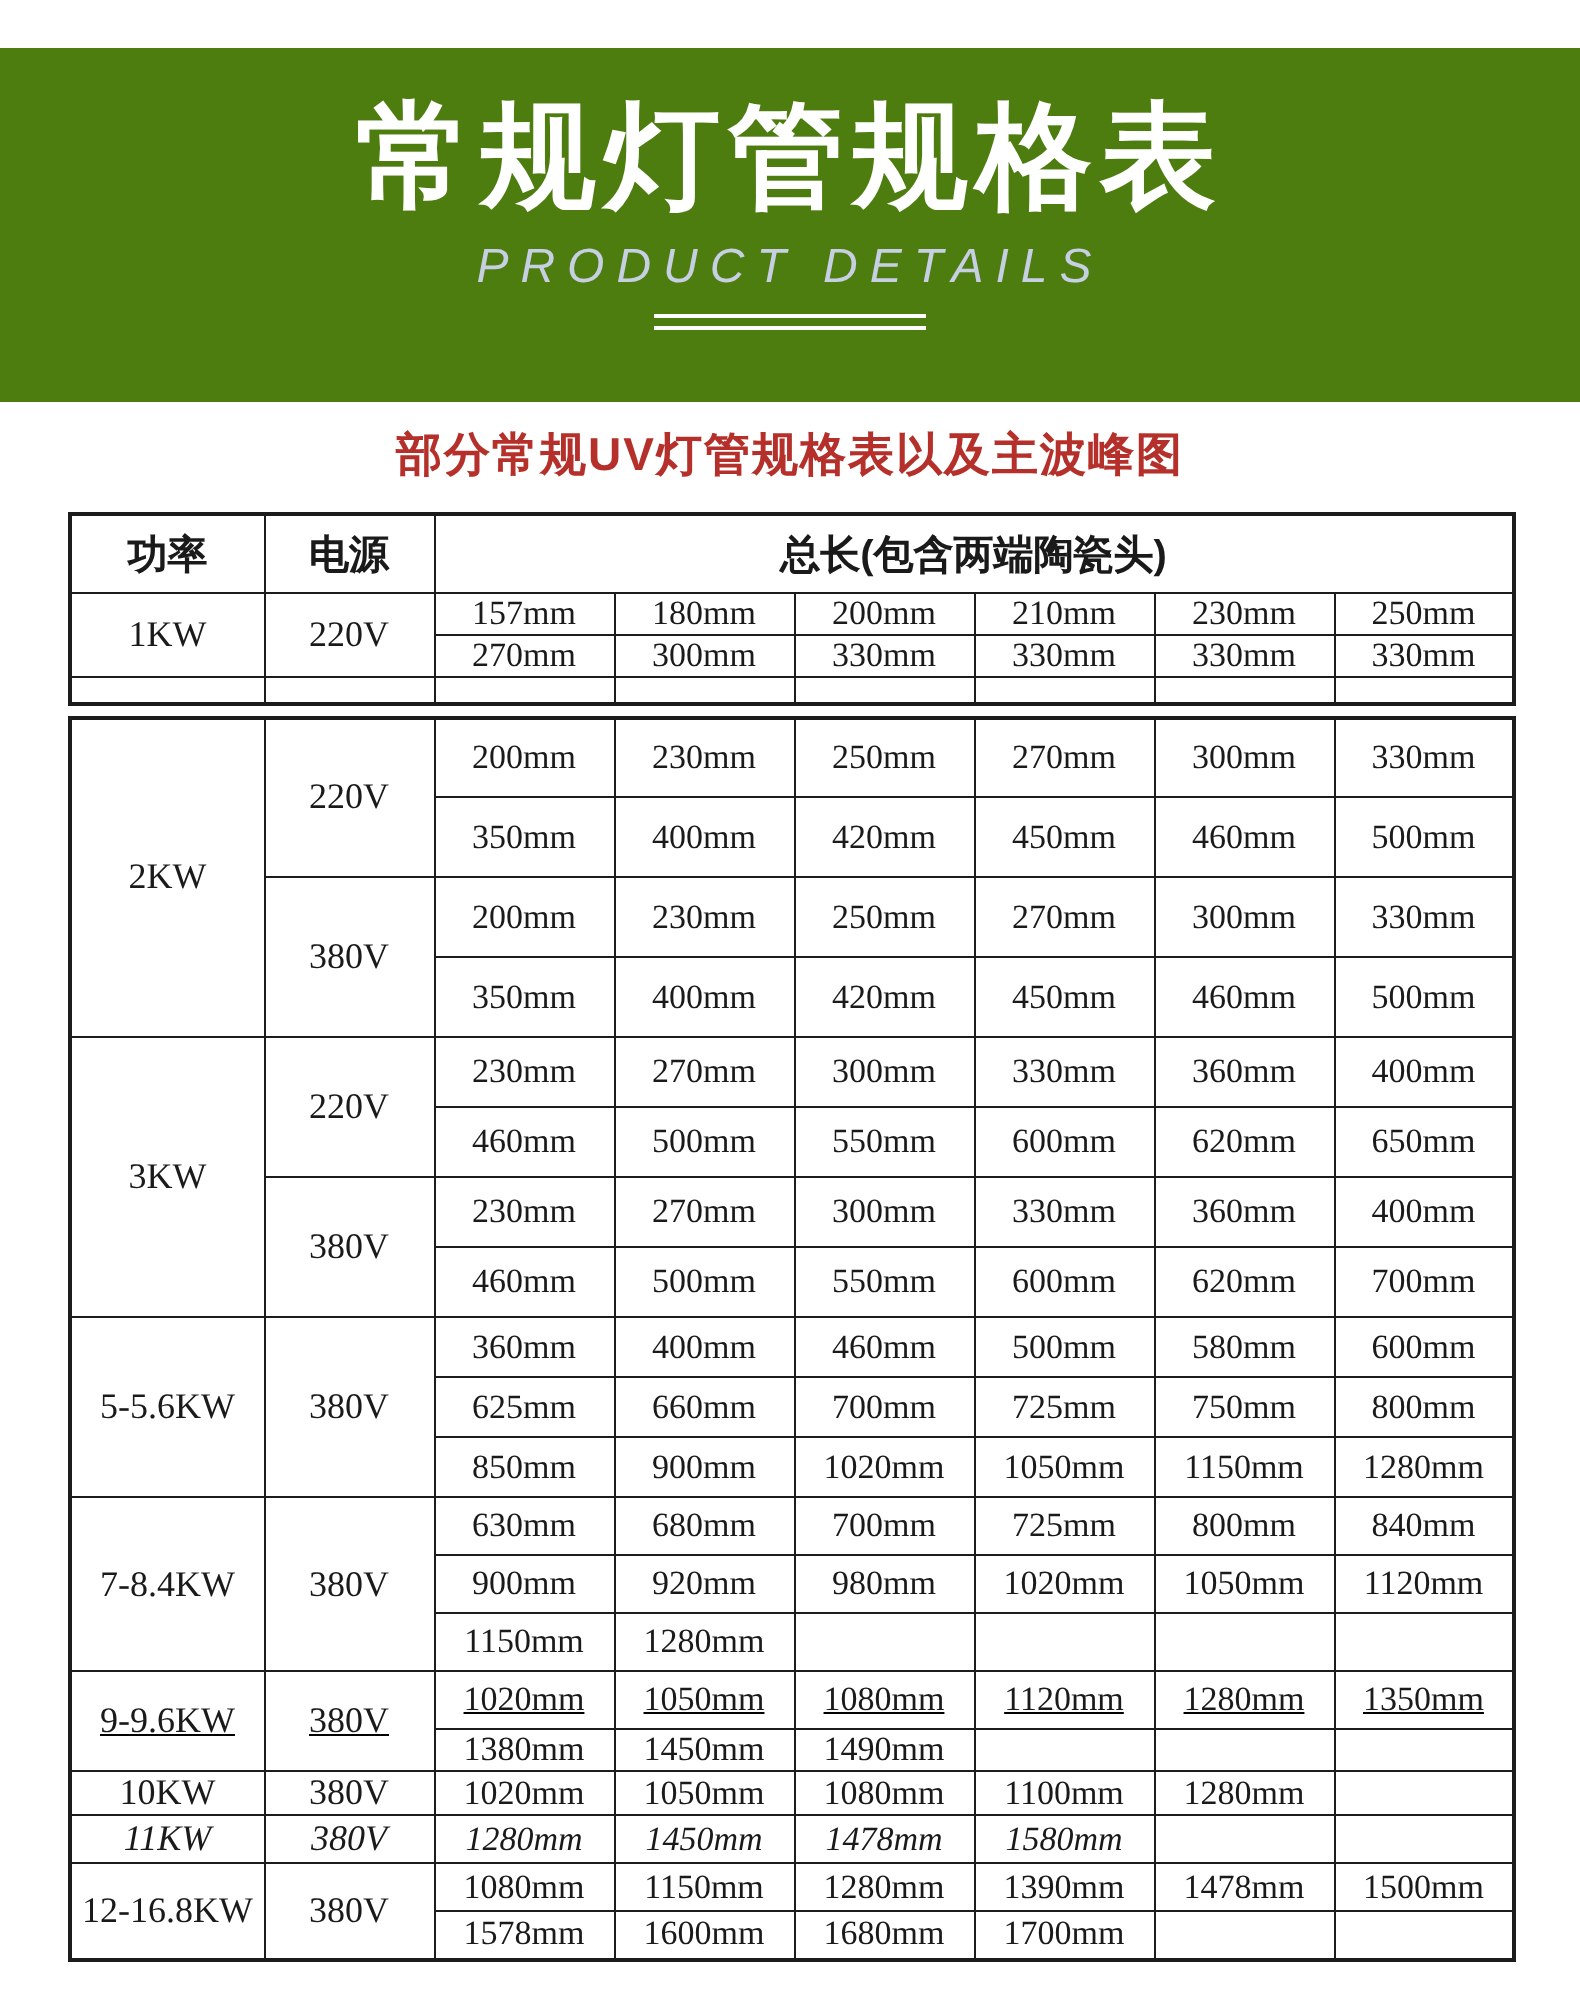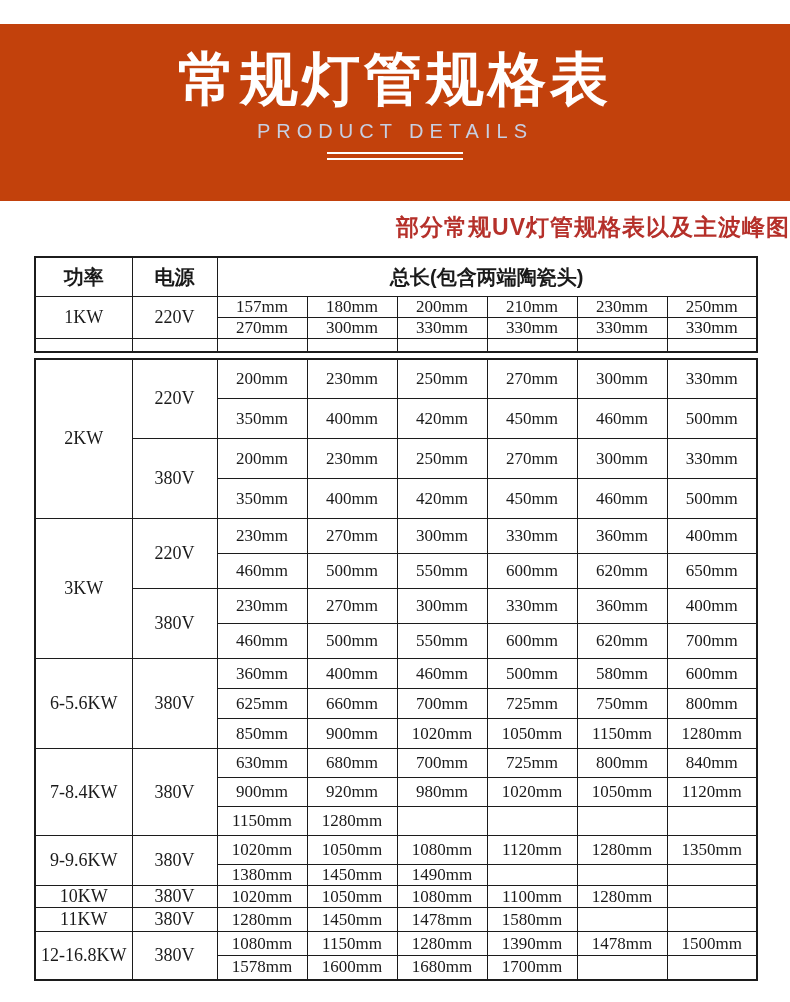--- a/index.html
+++ b/index.html
@@ -101,7 +101,7 @@
 
 <div class="page">
 
-  <div class="banner" style="background: #c2410c;">
+  <div class="banner" style="background: #4d7c0f;">
     <div class="banner-title">常规灯管规格表</div>
     <div class="banner-subtitle">PRODUCT DETAILS</div>
     <div class="banner-underline"></div>

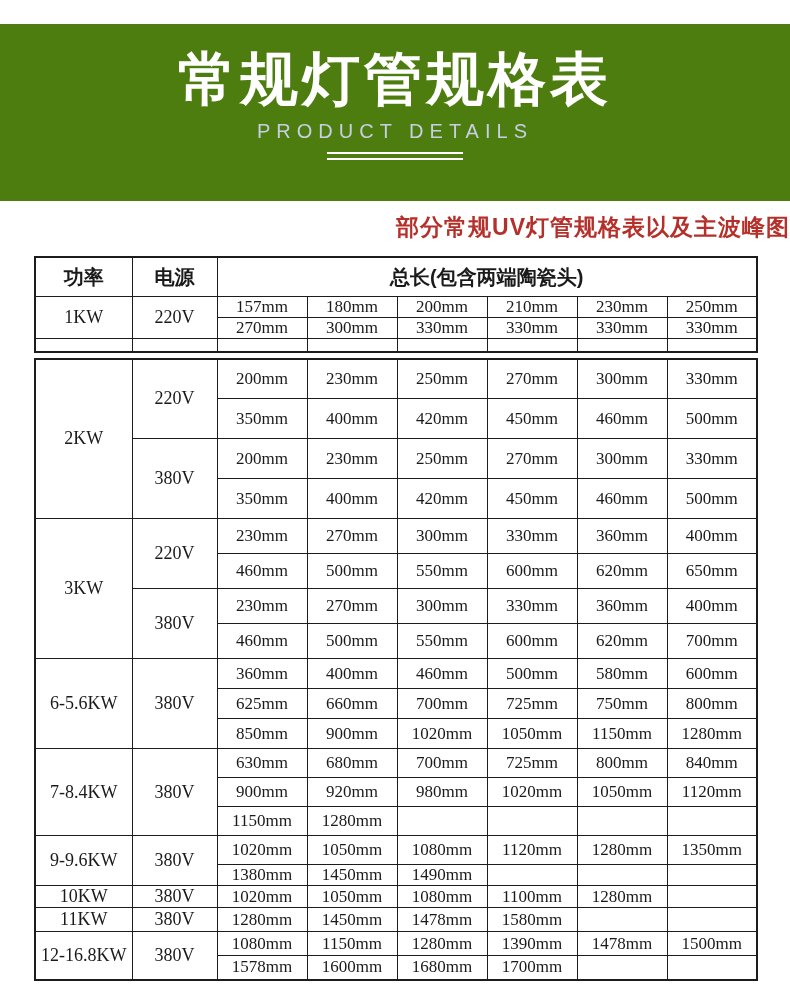--- a/index.html
+++ b/index.html
@@ -38,10 +38,11 @@
   }
   .banner-subtitle {
     color: #c7cfe2;
-    font-size: 20px;
+    font-size: 24px;
     letter-spacing: 6px;
     margin-top: 8px;
     white-space: nowrap;
+    font-style: italic;
   }
   .banner-underline {
     width: 136px;

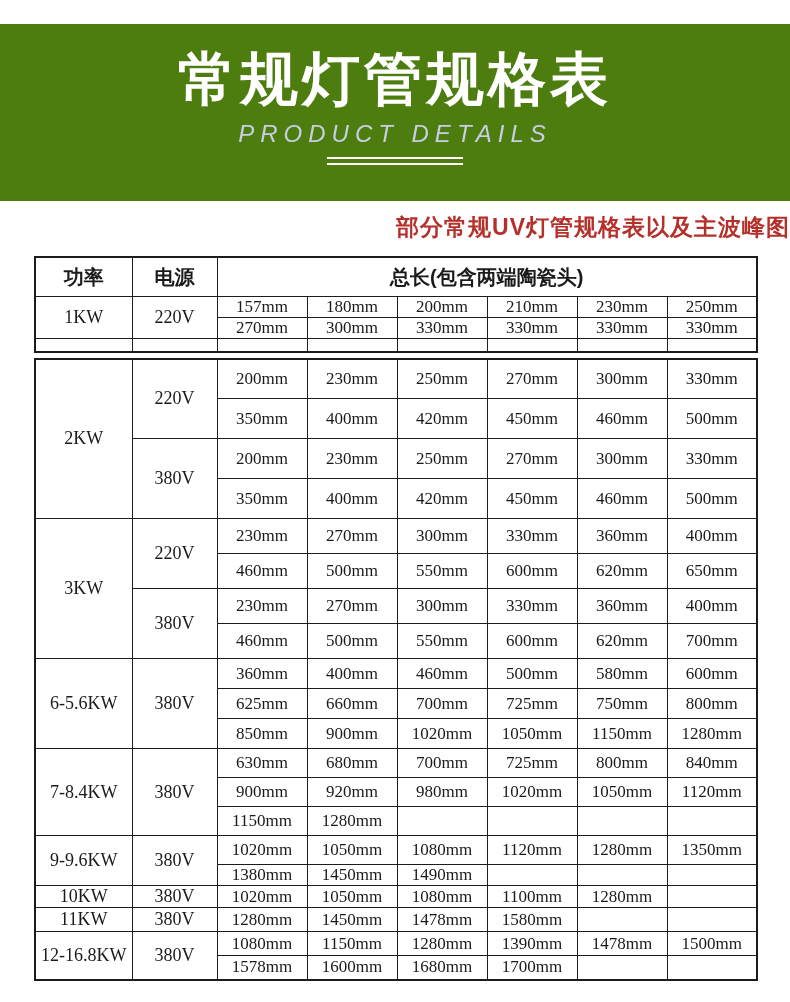--- a/index.html
+++ b/index.html
@@ -54,7 +54,7 @@
   }
   
   .section-heading {
-    text-align: right;
+    text-align: center;
     color: #b5302a;
     font-size: 23px;
     font-weight: 700;

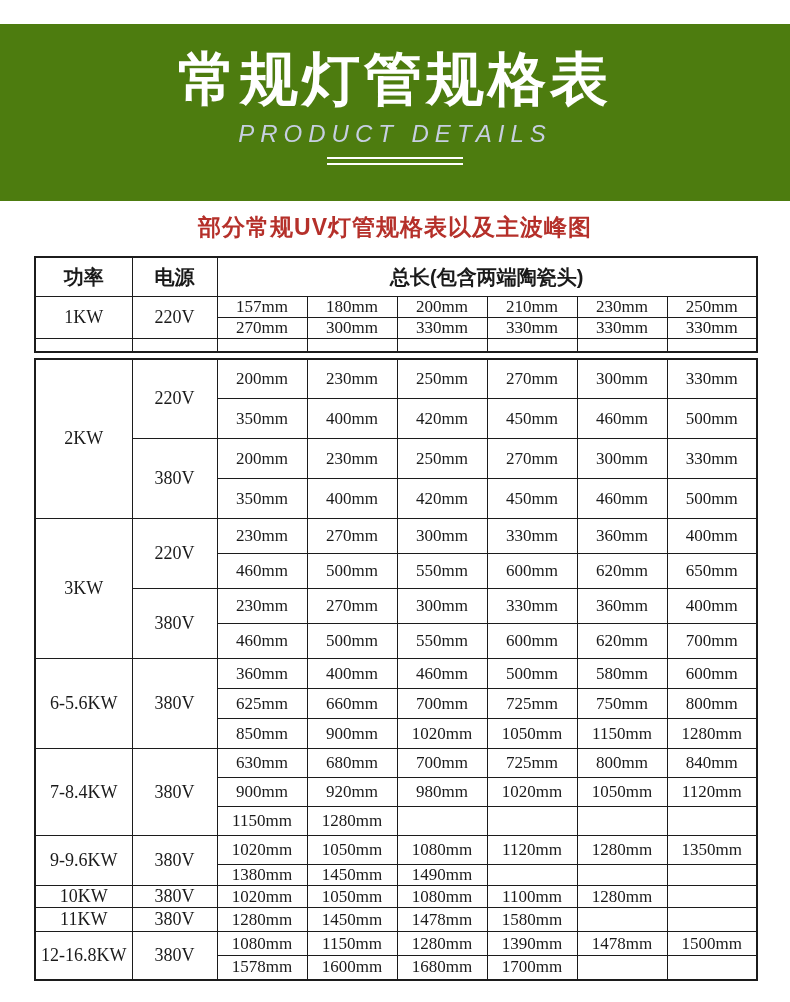--- a/index.html
+++ b/index.html
@@ -245,7 +245,7 @@
             <td class="len-cell">700mm</td>
           </tr>
           <tr style="height: 30px;">
-            <td rowspan="3" class="power-cell">6-5.6KW</td>
+            <td rowspan="3" class="power-cell">5-5.6KW</td>
             <td rowspan="3" class="supply-cell">380V</td>
             <td class="len-cell">360mm</td>
             <td class="len-cell">400mm</td>

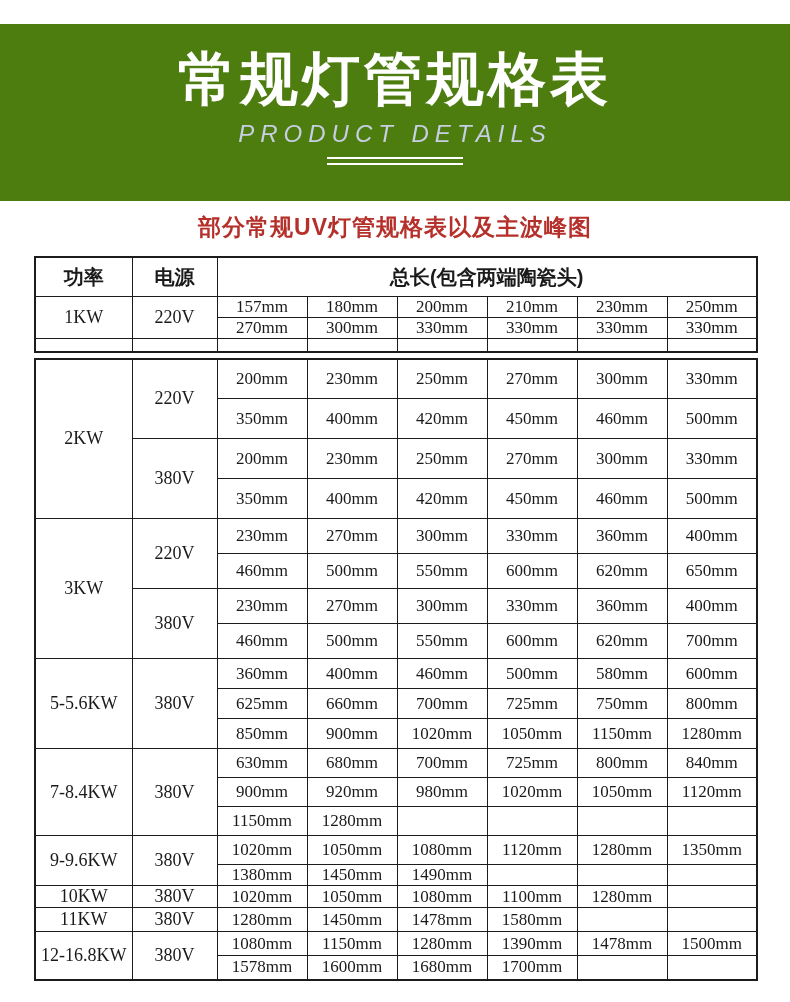--- a/index.html
+++ b/index.html
@@ -296,7 +296,7 @@
             <td class="len-cell"></td>
             <td class="len-cell"></td>
           </tr>
-          <tr style="height: 29px;">
+          <tr style="height: 29px; text-decoration: underline;">
             <td rowspan="2" class="power-cell">9-9.6KW</td>
             <td rowspan="2" class="supply-cell">380V</td>
             <td class="len-cell">1020mm</td>

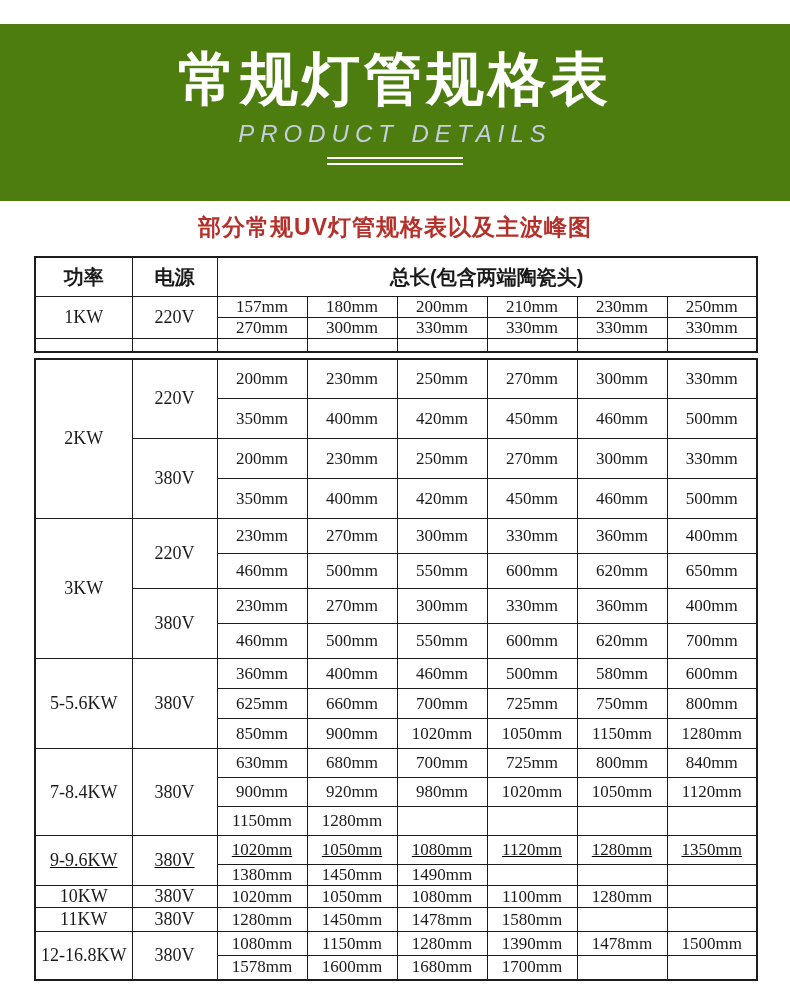--- a/index.html
+++ b/index.html
@@ -324,7 +324,7 @@
             <td class="len-cell">1280mm</td>
             <td class="len-cell"></td>
           </tr>
-          <tr style="height: 24px;">
+          <tr style="height: 24px; font-style: italic;">
             <td rowspan="1" class="power-cell">11KW</td>
             <td rowspan="1" class="supply-cell">380V</td>
             <td class="len-cell">1280mm</td>

